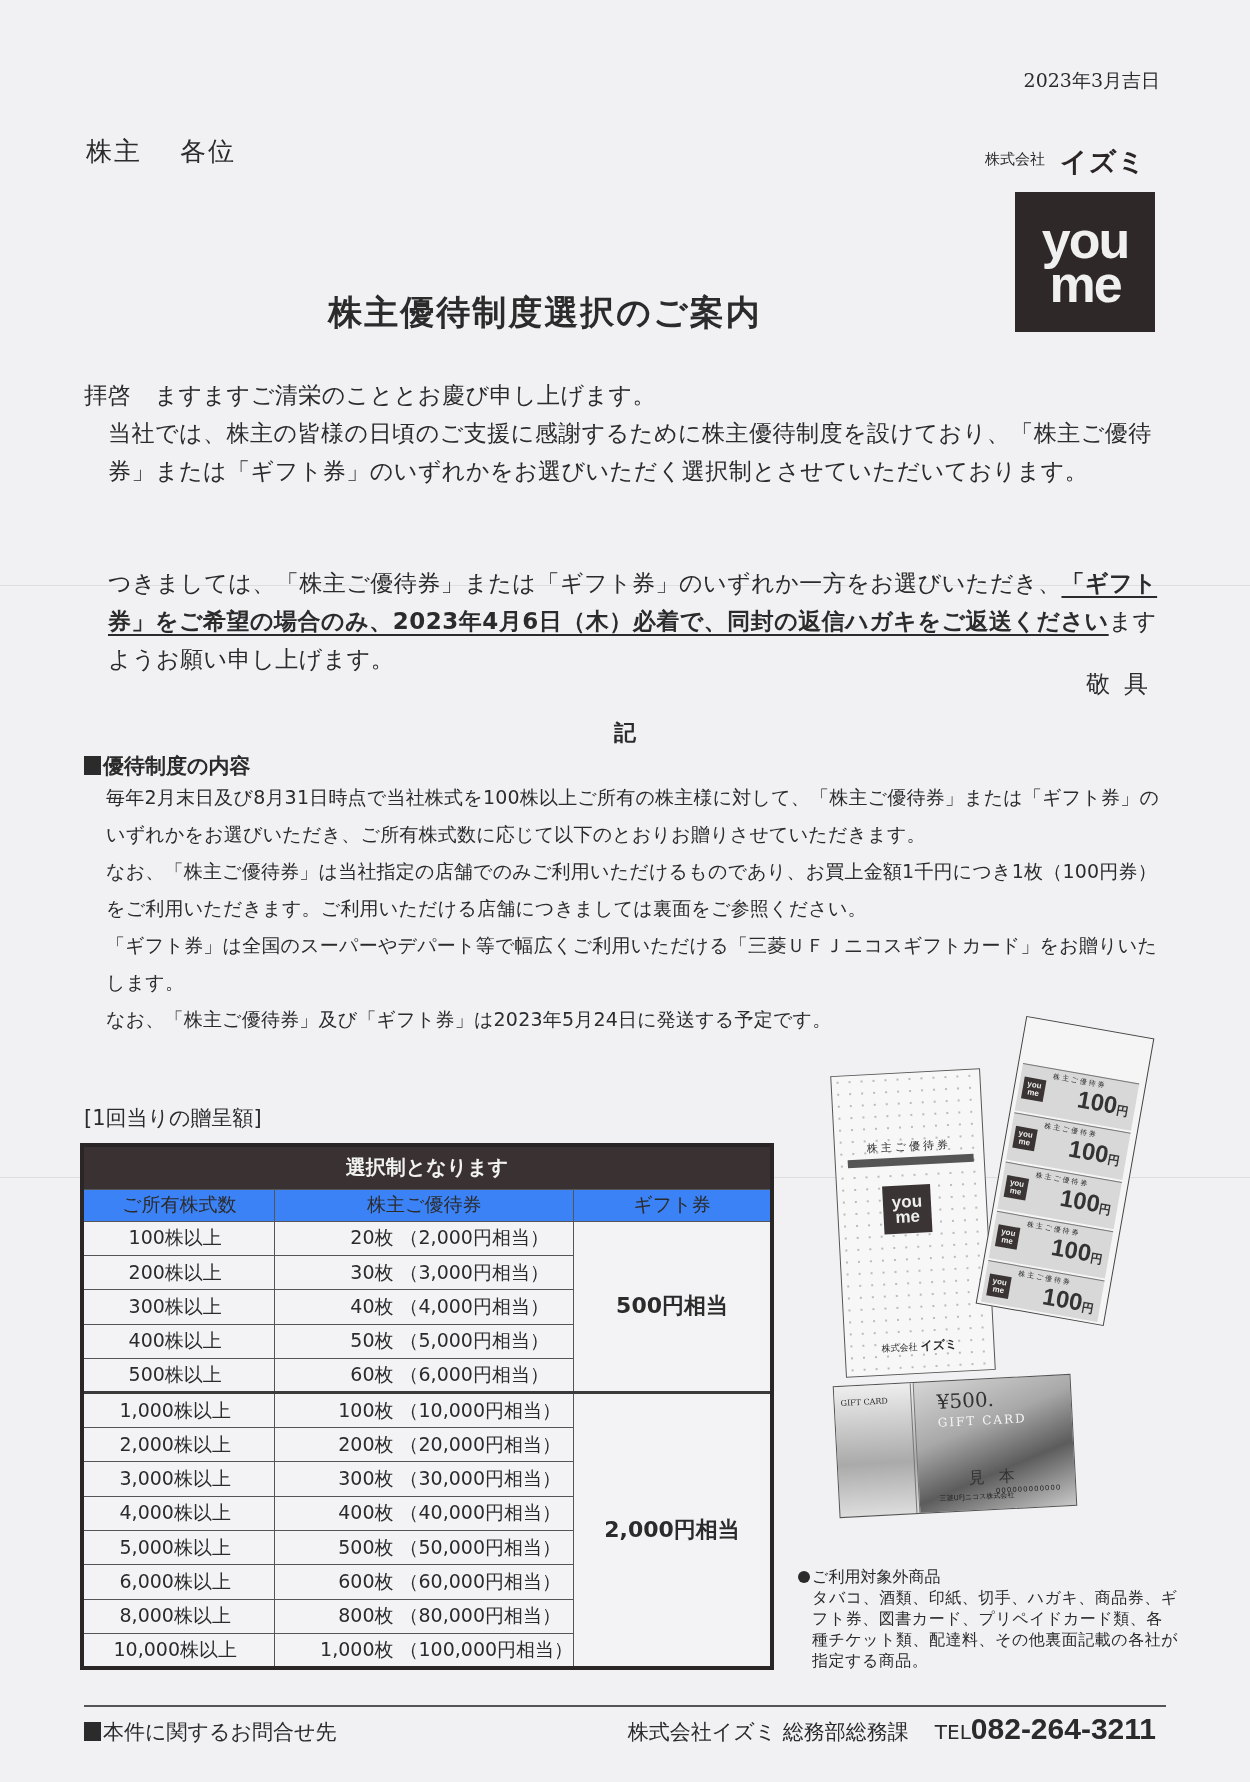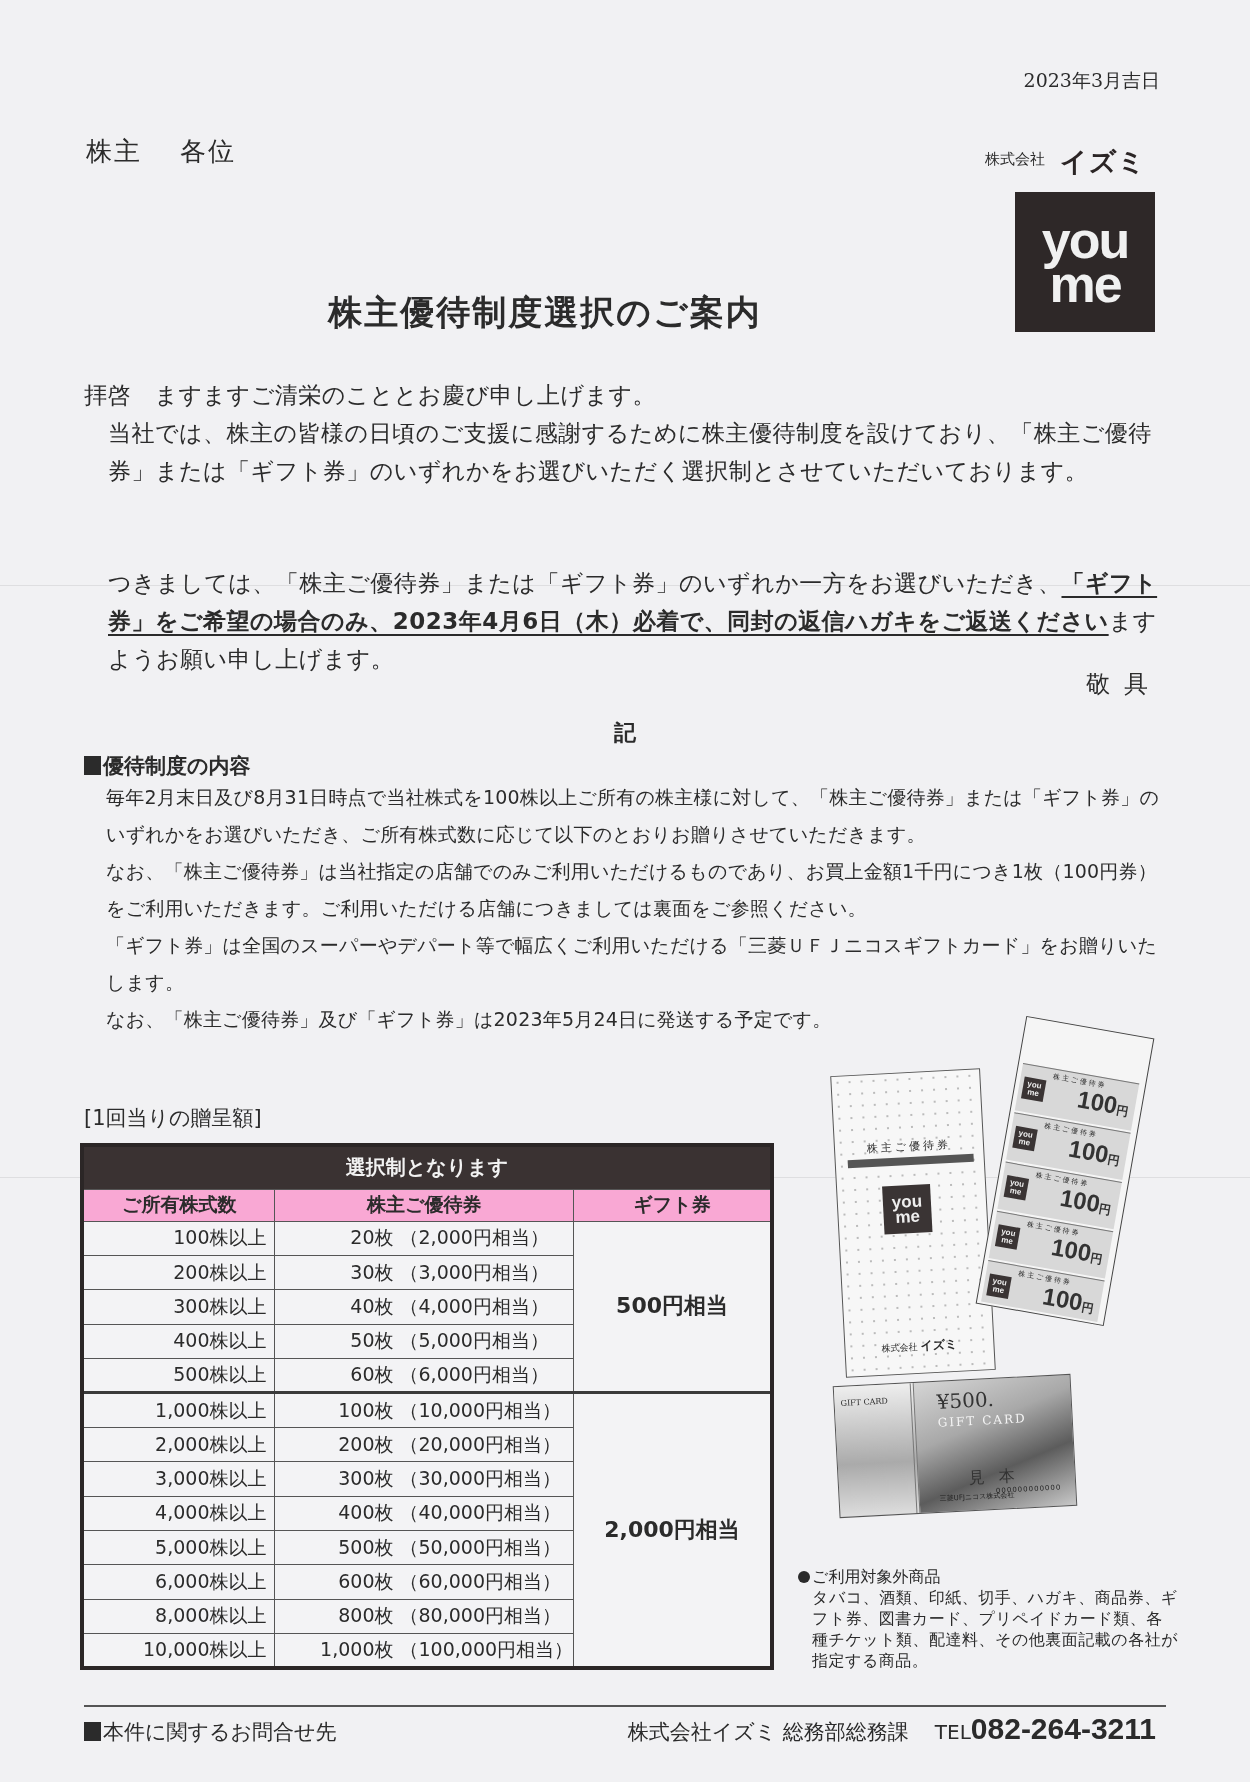--- a/index.html
+++ b/index.html
@@ -50,7 +50,7 @@
     border-collapse: collapse; border: 4px solid #2b2626; font-size: 19px;
   }
   table.tbl th.top { background: #3a3232; color: #f2f2f2; font-weight: bold; height: 44px; font-size: 20px; }
-  table.tbl th.col { background: #f9a8d4; color: #2b2b2b; font-weight: bold; height: 32px; border: 1px solid #555; font-size: 19px; }
+  table.tbl th.col { background: #3b82f6; color: #2b2b2b; font-weight: normal; height: 32px; border: 1px solid #555; font-size: 19px; }
   table.tbl td { border: 1px solid #555; height: 34.4px; background: #f3f3f5; }
   table.tbl td.shares { text-align: right; width: 200px; padding-right: 8px; }
   table.tbl td.voucher { width: 280px; padding-left: 20px; white-space: pre; }

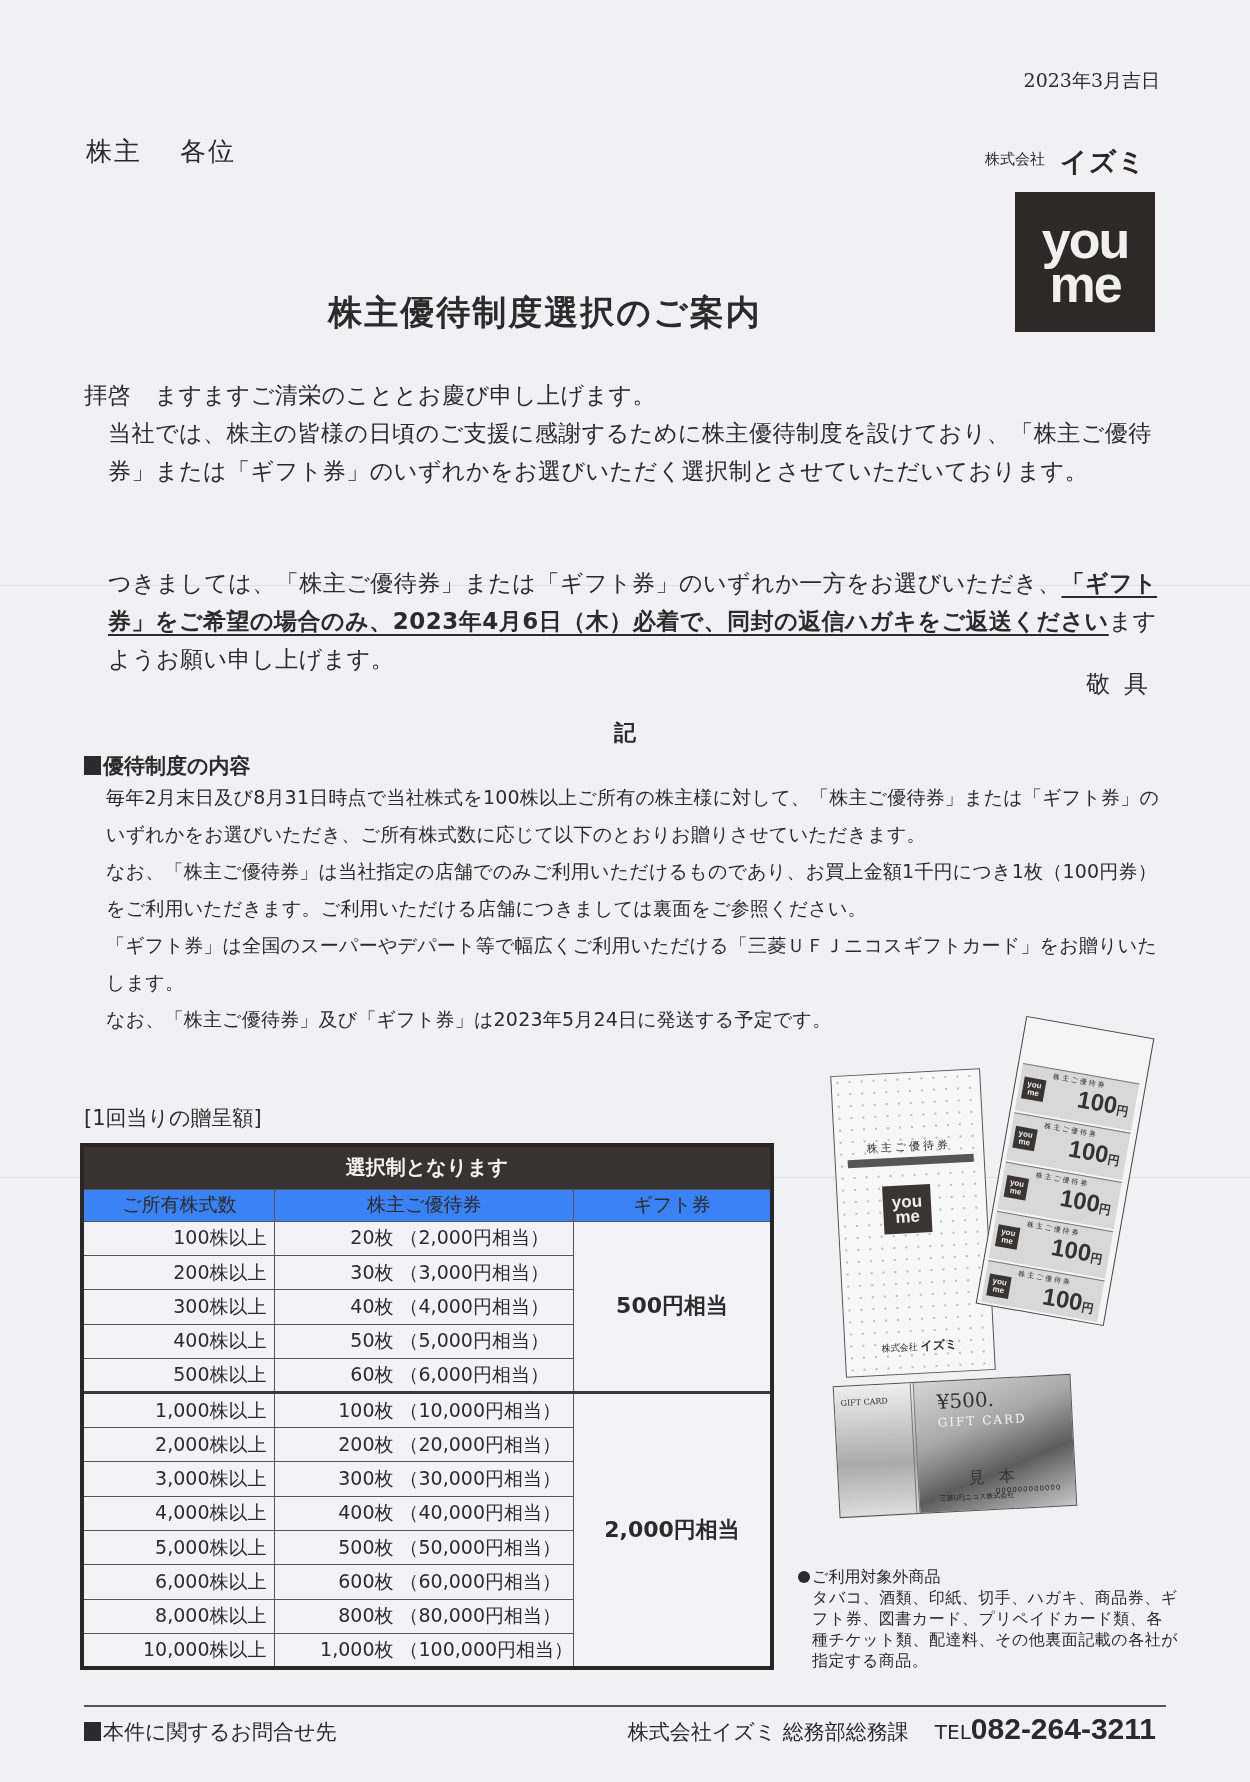--- a/index.html
+++ b/index.html
@@ -52,7 +52,7 @@
   table.tbl th.top { background: #3a3232; color: #f2f2f2; font-weight: bold; height: 44px; font-size: 20px; }
   table.tbl th.col { background: #3b82f6; color: #2b2b2b; font-weight: normal; height: 32px; border: 1px solid #555; font-size: 19px; }
   table.tbl td { border: 1px solid #555; height: 34.4px; background: #f3f3f5; }
-  table.tbl td.shares { text-align: right; width: 200px; padding-right: 8px; }
+  table.tbl td.shares { text-align: center; width: 200px; padding-right: 8px; }
   table.tbl td.voucher { width: 280px; padding-left: 20px; white-space: pre; }
   table.tbl td.gift { text-align: center; font-weight: bold; font-size: 22px; width: 206px; }
   table.tbl tr.group-end td { border-bottom: 3px solid #3a3a3a; }

